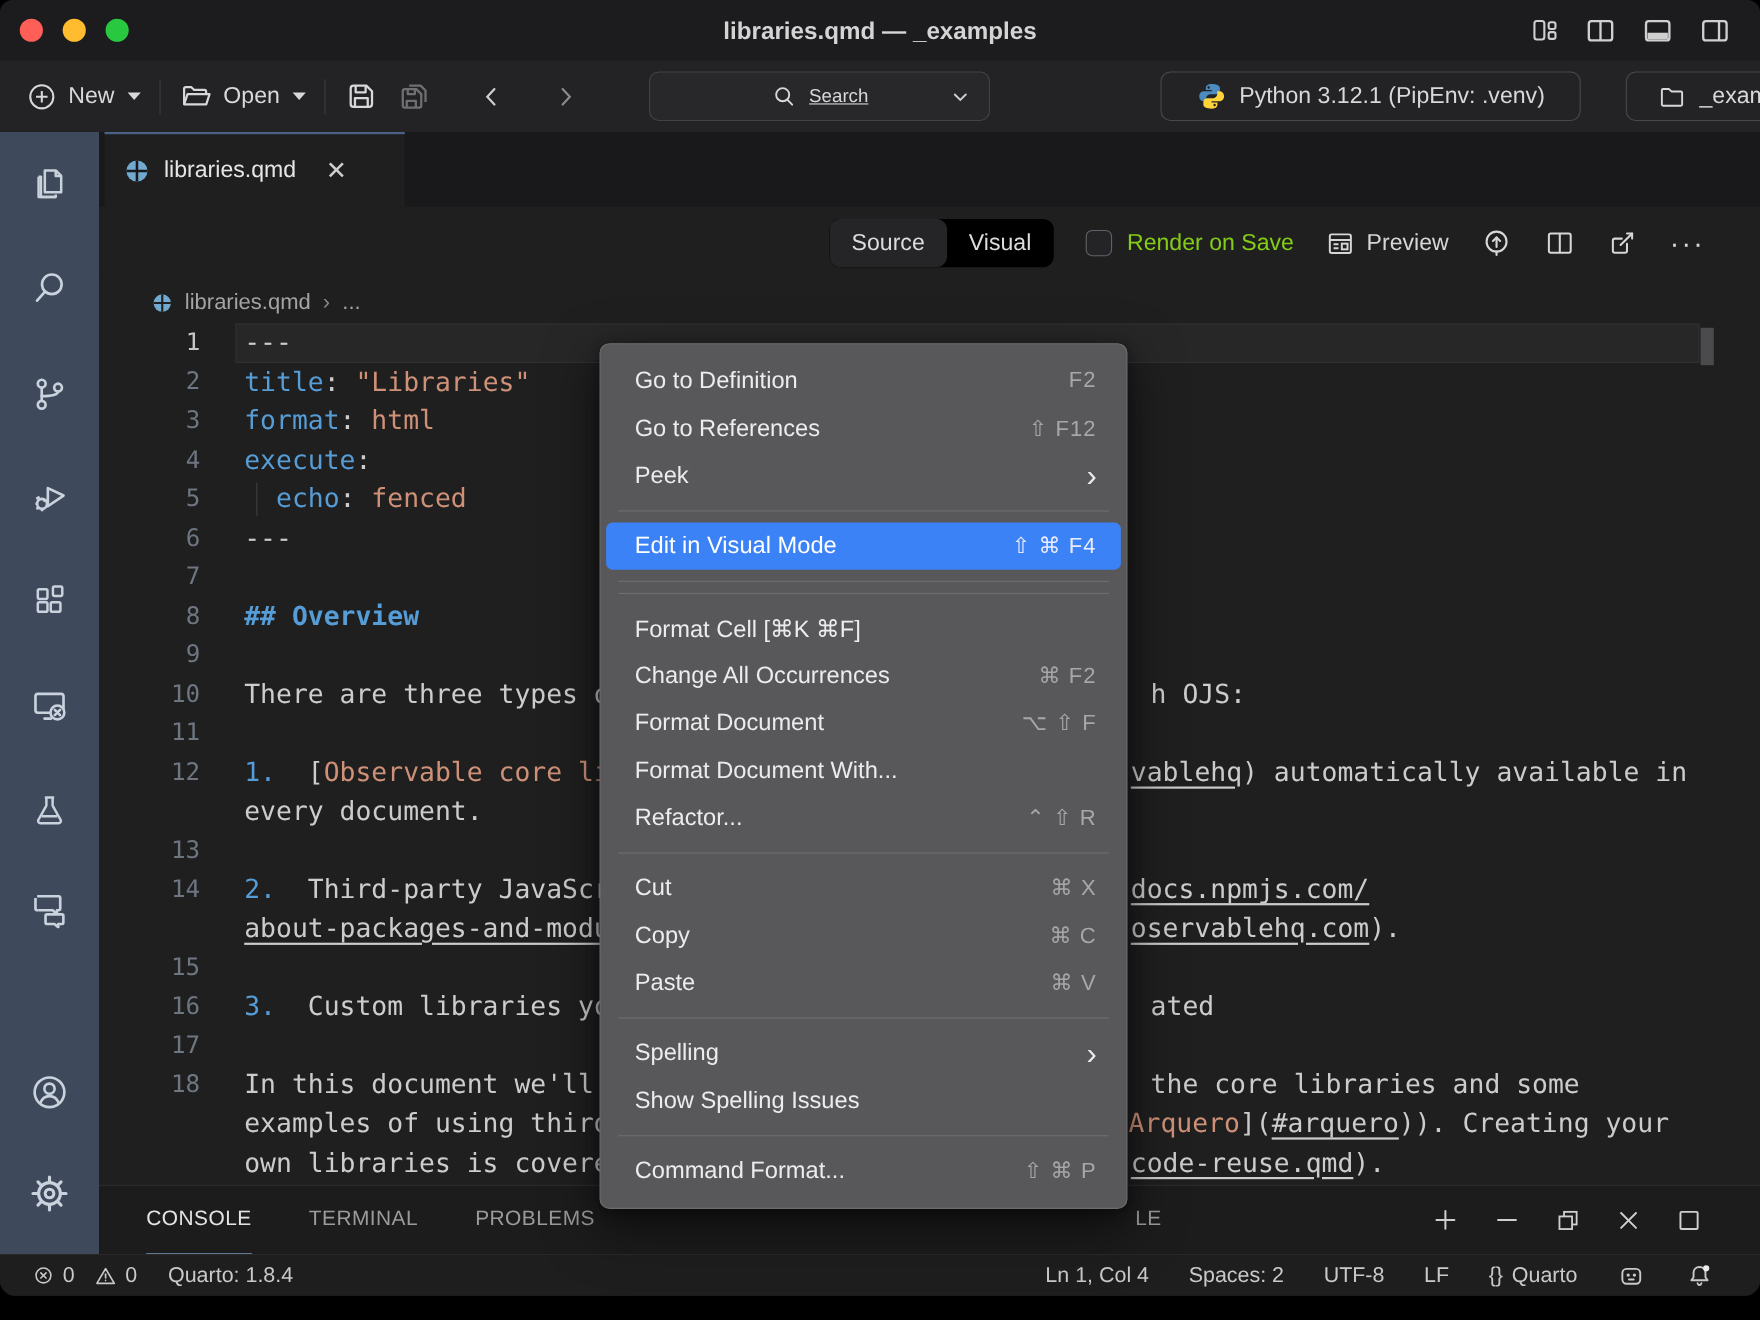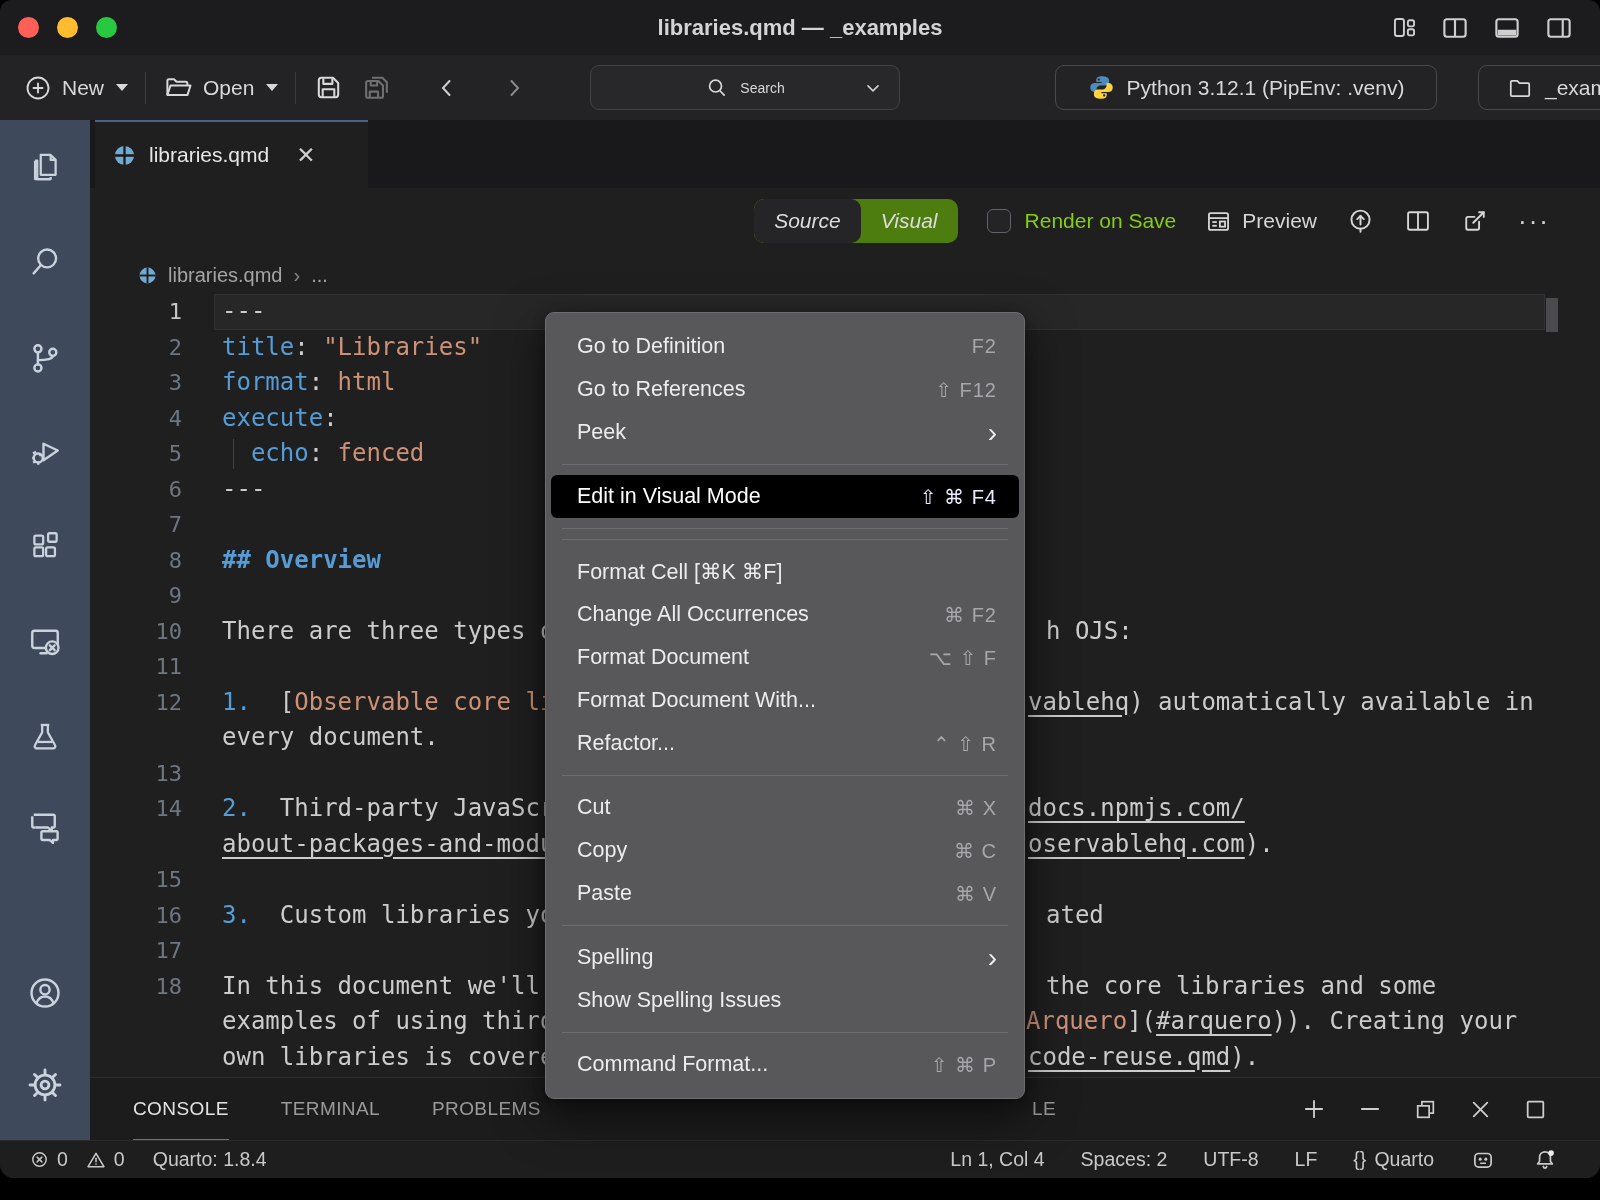--- a/index.html
+++ b/index.html
@@ -27,7 +27,7 @@
   .navchev{margin-left:26px;}
   .searchbox{position:absolute;left:590px;top:10px;width:310px;height:45px;background:#28282b;
              border:1px solid #434347;border-radius:9px;display:flex;align-items:center;
-             justify-content:center;gap:12px;font-size:14px;color:#d8d8d9;}
+             justify-content:center;gap:12px;font-size:17px;color:#d8d8d9;text-decoration:underline;}
   .searchbox .chev{position:absolute;right:16px;}
   .pill{position:absolute;top:10px;height:45px;border:1px solid #49494d;border-radius:9px;
         display:flex;align-items:center;gap:12px;font-size:21px;color:#d8d8d9;padding:0 28px;}

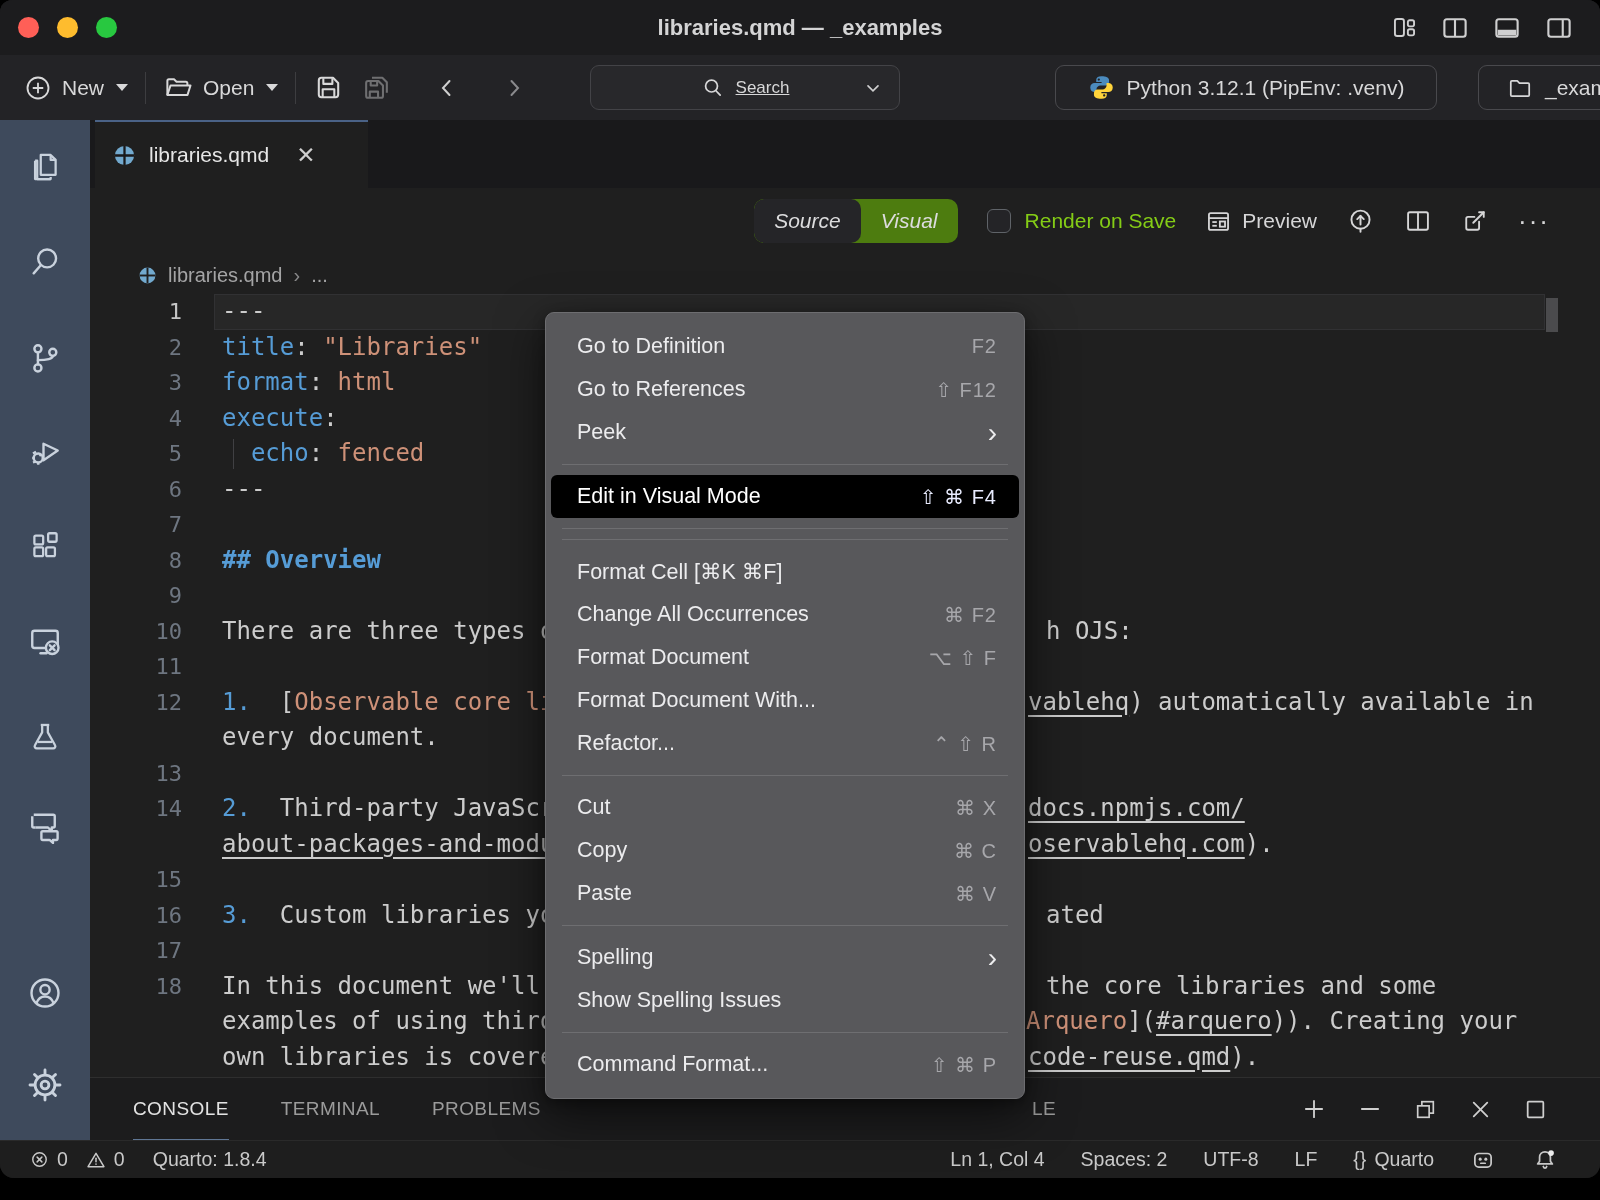--- a/index.html
+++ b/index.html
@@ -48,7 +48,7 @@
   
   .edactions{position:absolute;top:188px;left:90px;right:0;height:66px;background:#1f1f1f;}
   .edright{position:absolute;right:50px;top:0;height:66px;display:flex;align-items:center;gap:29px;}
-  .segwrap{display:flex;background:#4d7c0f;border-radius:10px;overflow:hidden;height:44px;font-style:italic;}
+  .segwrap{display:flex;background:#000000;border-radius:10px;overflow:hidden;height:44px;}
   .seg{display:flex;align-items:center;padding:0 20px;font-size:21px;color:#dcdcdd;}
   .seg.src{background:#252528;border-radius:10px;}
   .chkrow{display:flex;align-items:center;gap:14px;font-size:21px;color:#84cc16;}

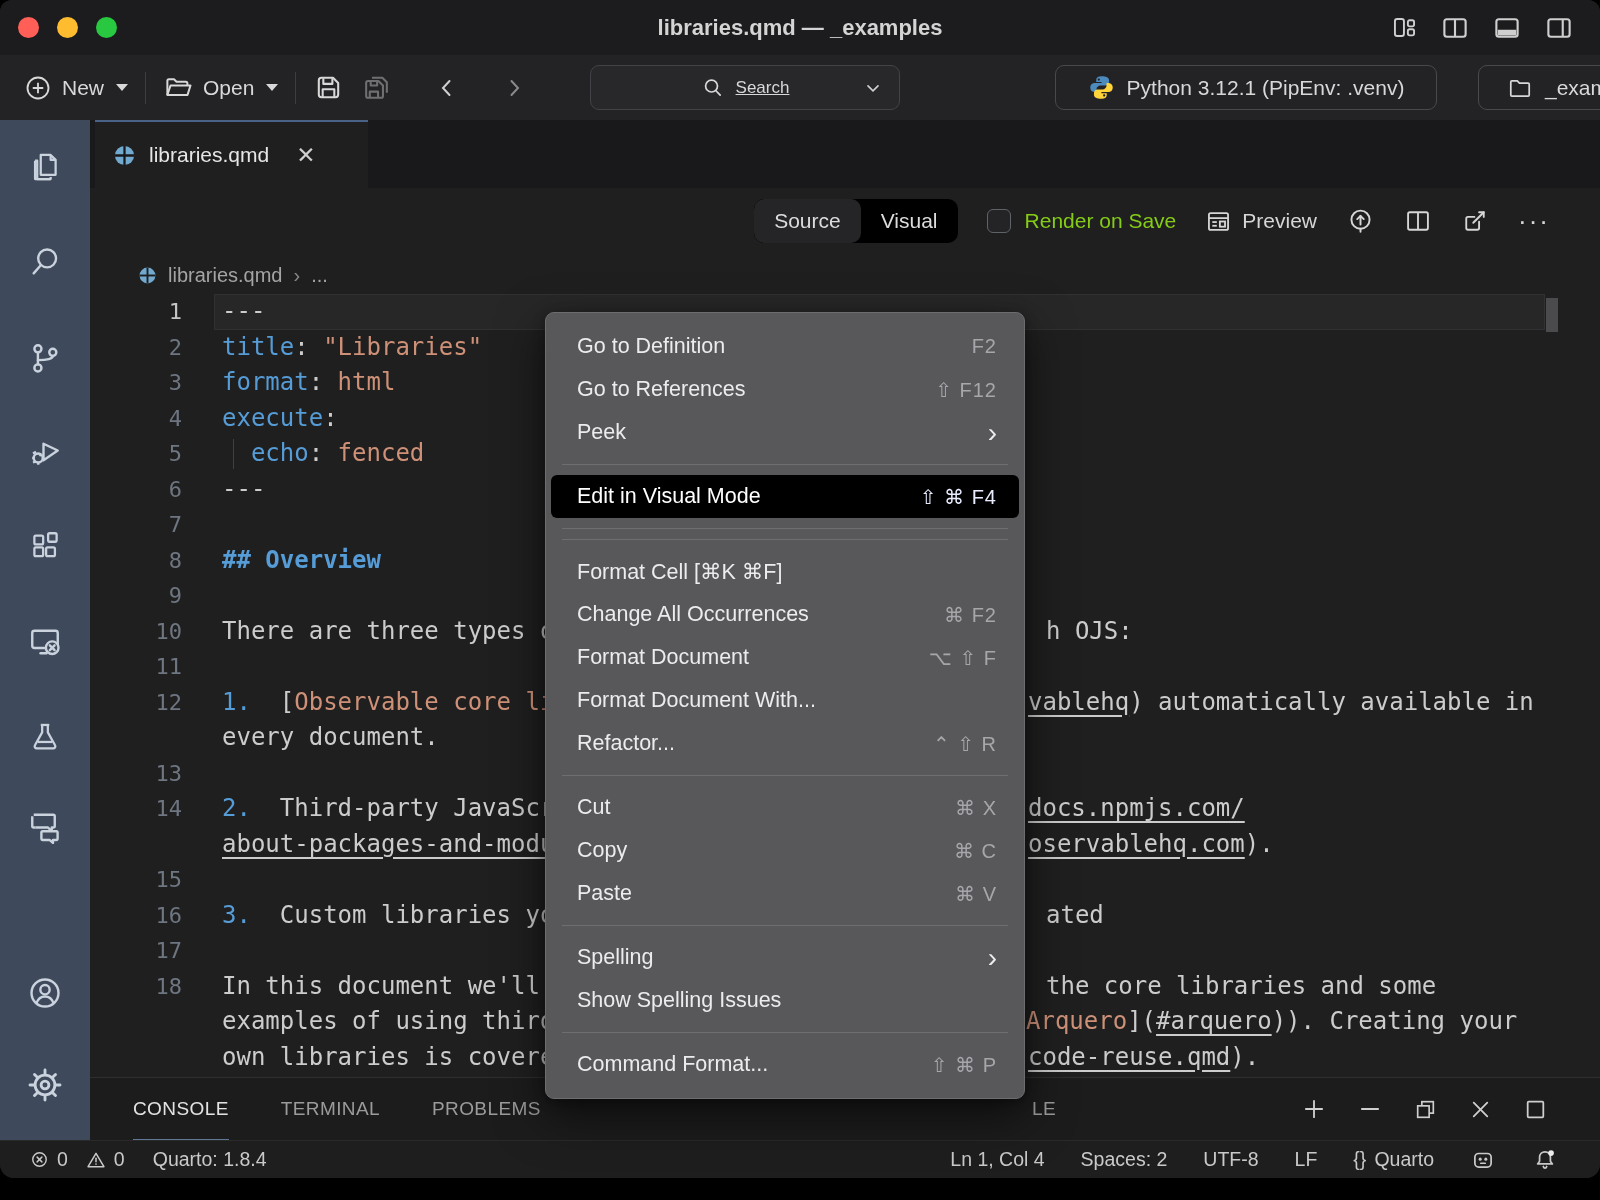--- a/index.html
+++ b/index.html
@@ -102,7 +102,7 @@
   .mi{height:43px;display:flex;align-items:center;margin:0 5px;padding:0 22px 0 26px;
       border-radius:6px;font-size:21.5px;color:#ececee;}
   .mi .sc{margin-left:auto;color:#a7a7ab;font-size:20px;letter-spacing:1px;}
-  .mi.sel{background:#000000;color:#ffffff;}
+  .mi.sel{background:#3b82f6;color:#ffffff;}
   .mi.sel .sc{color:#e9ecff;}
   .mi.sub::after{content:"\203A";margin-left:auto;font-size:28px;color:#ececee;line-height:1;}
   .msep{height:1px;background:#6e6e71;margin:10px 16px;}

